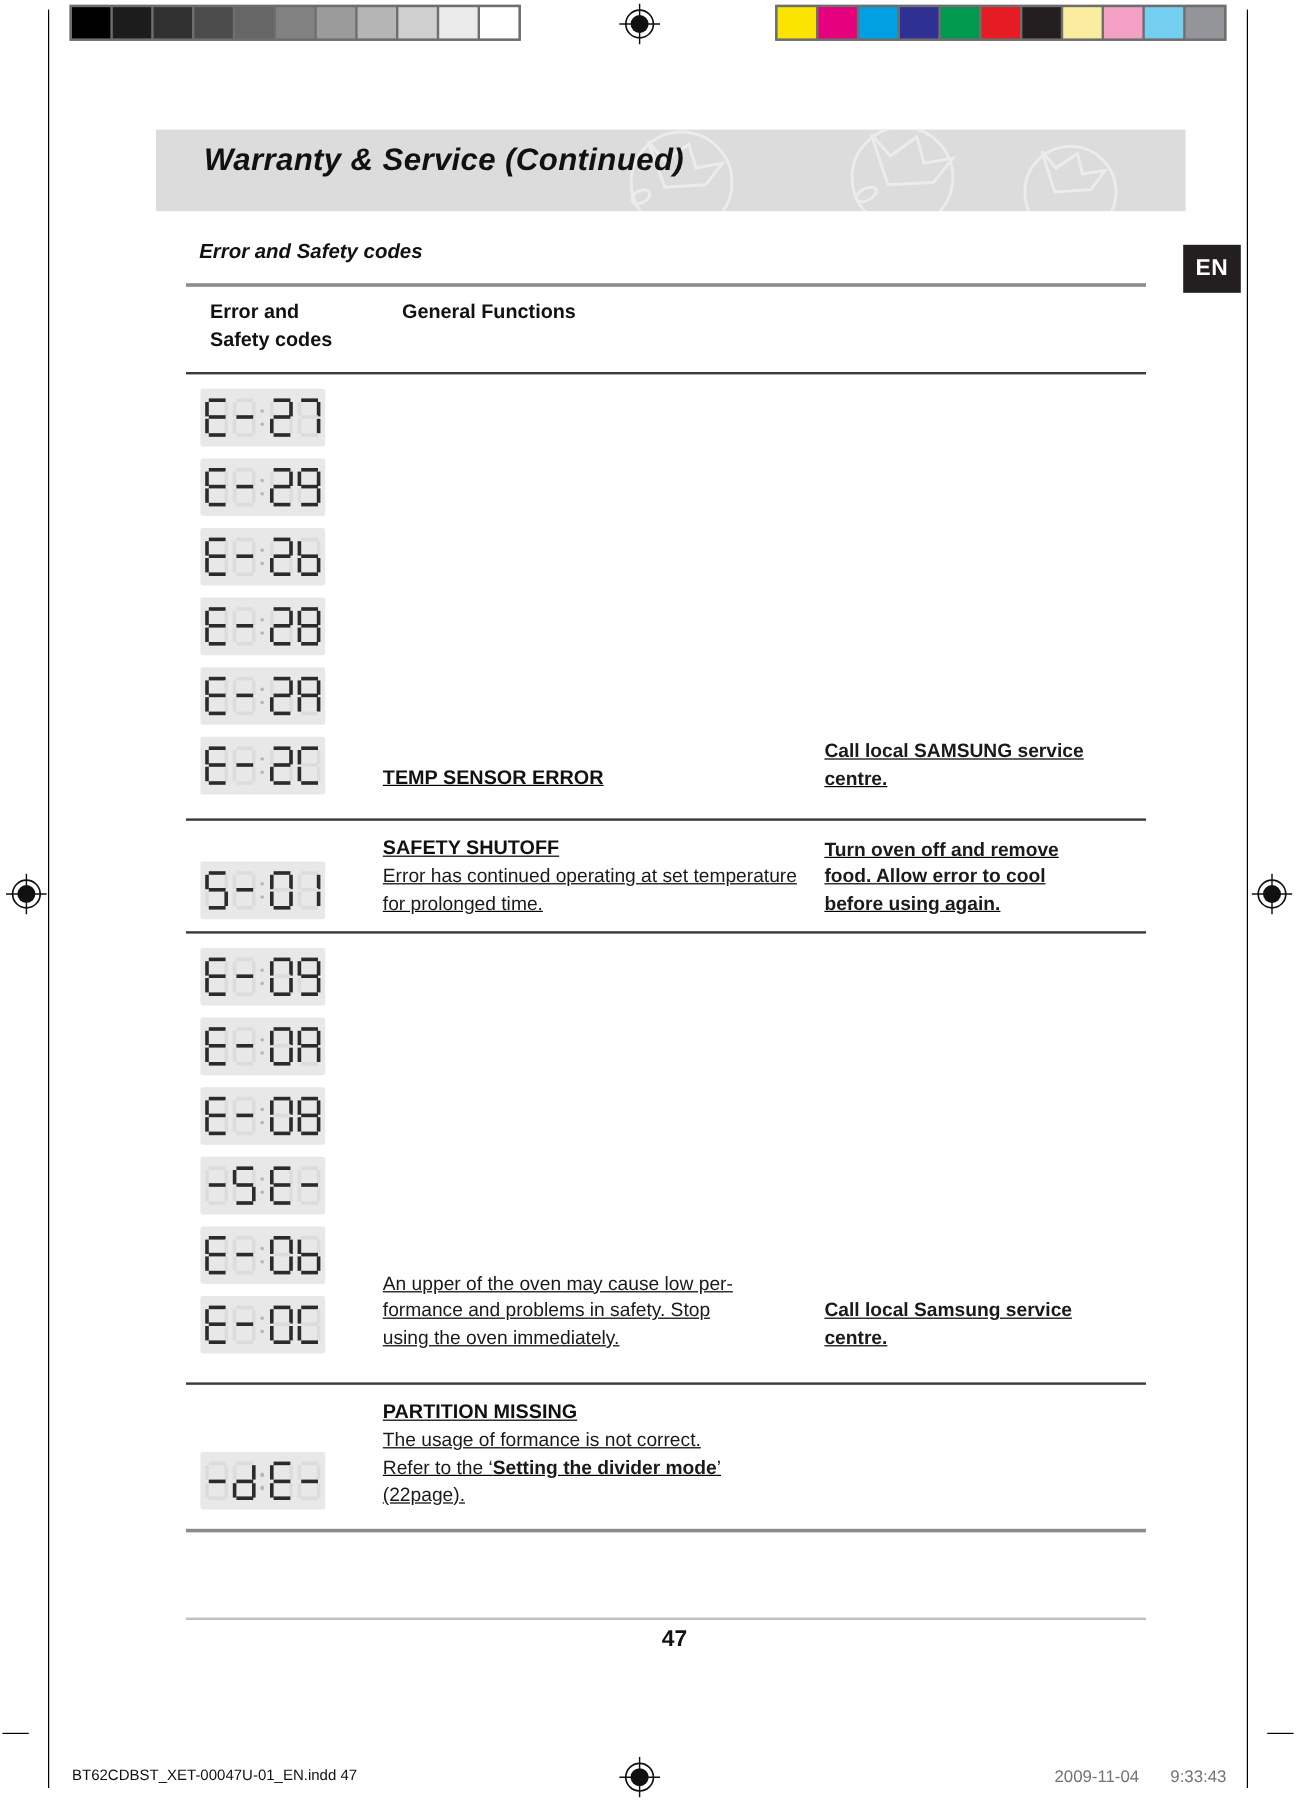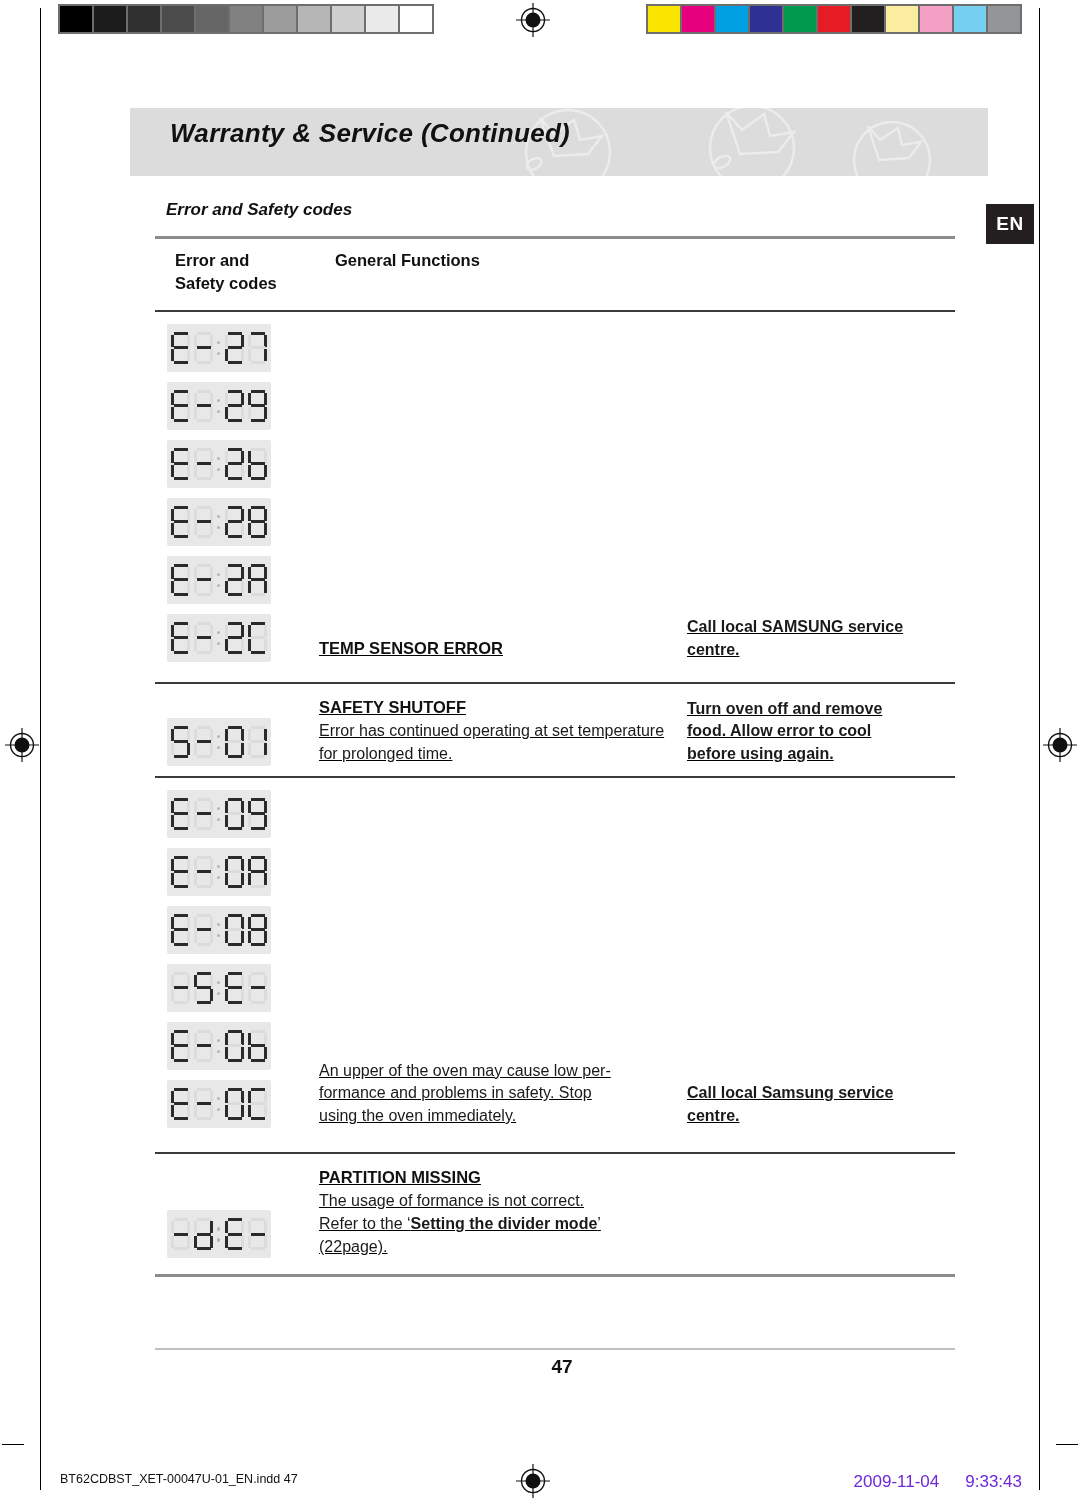--- a/index.html
+++ b/index.html
@@ -282,8 +282,8 @@
     position: absolute;
     right: 58px;
     top: 1472px;
-    font-size: 17px;
-    color: #6d28d9;
+    font-size: 14px;
+    color: #737373;
     white-space: nowrap;
     display: flex;
     gap: 26px;

